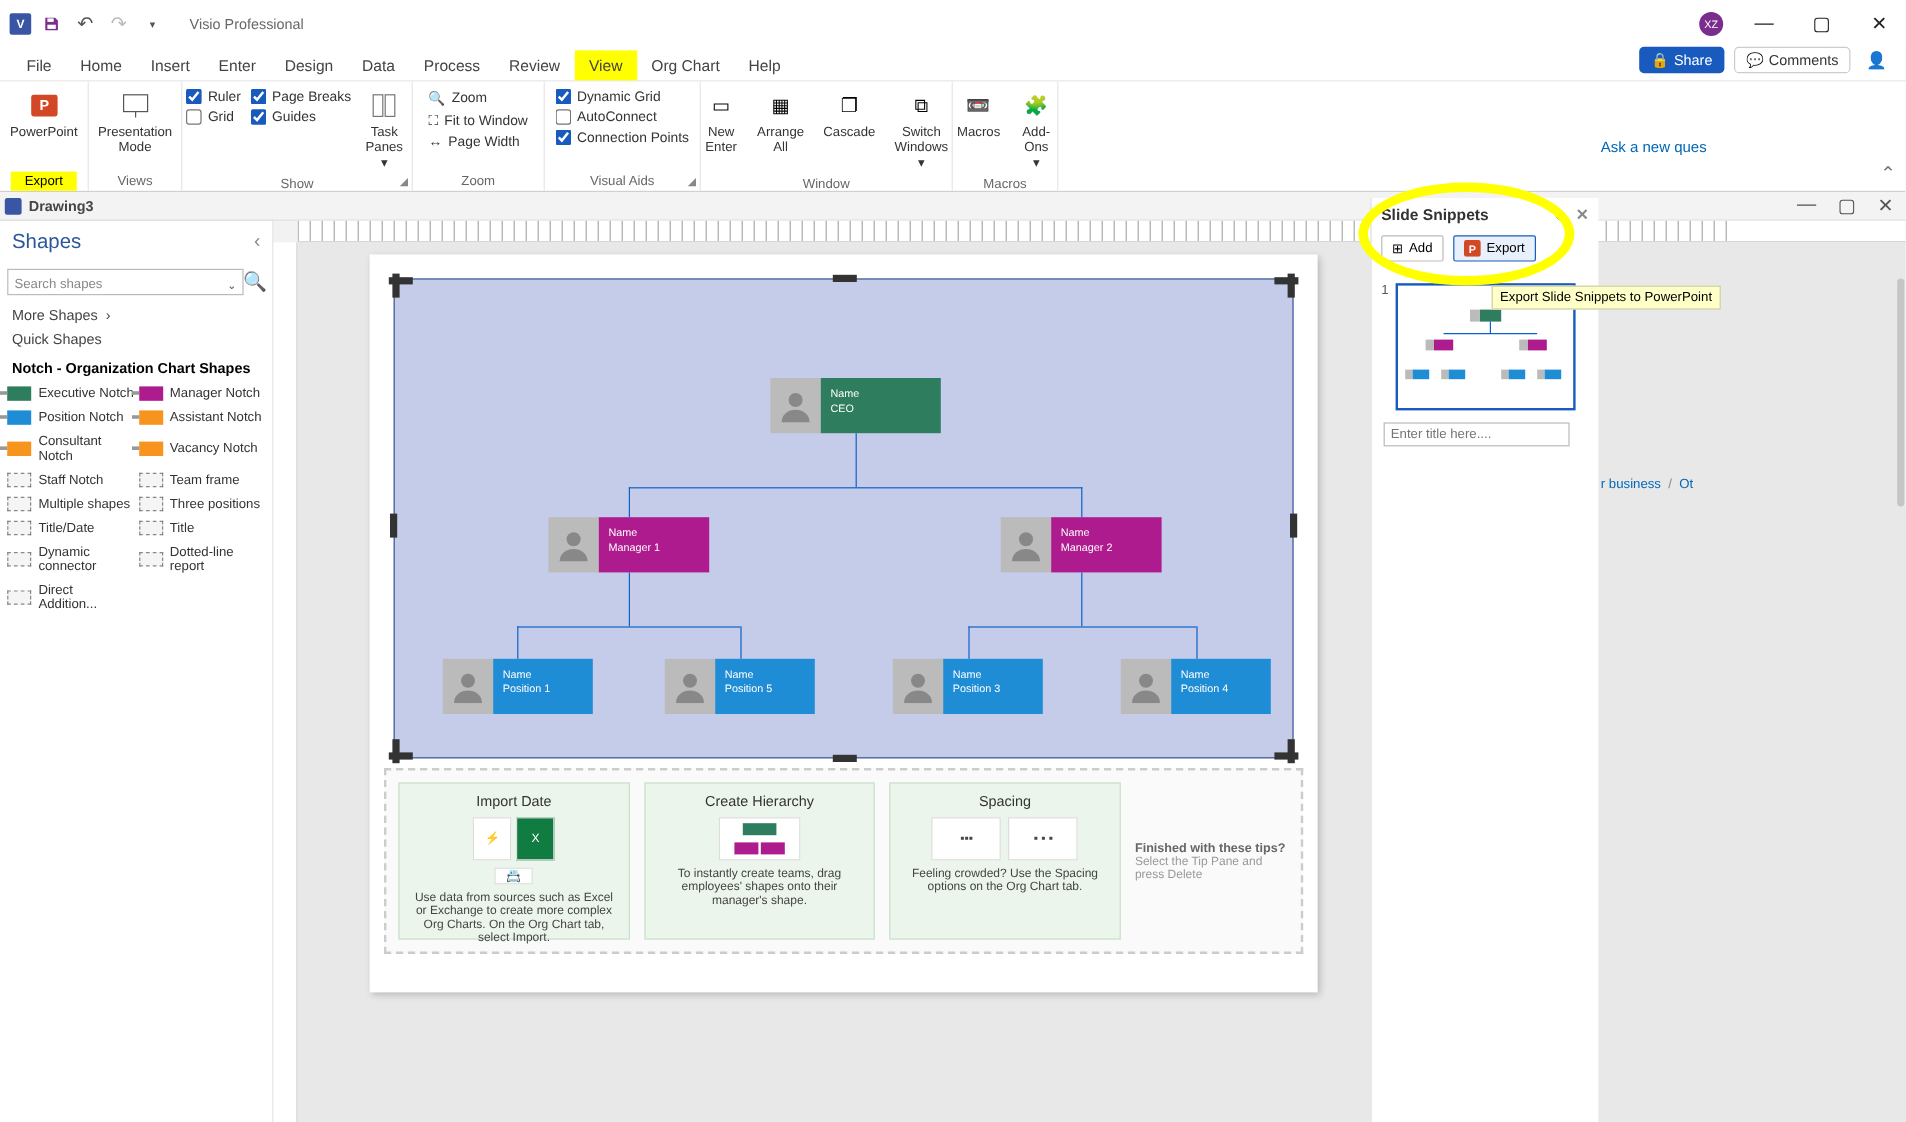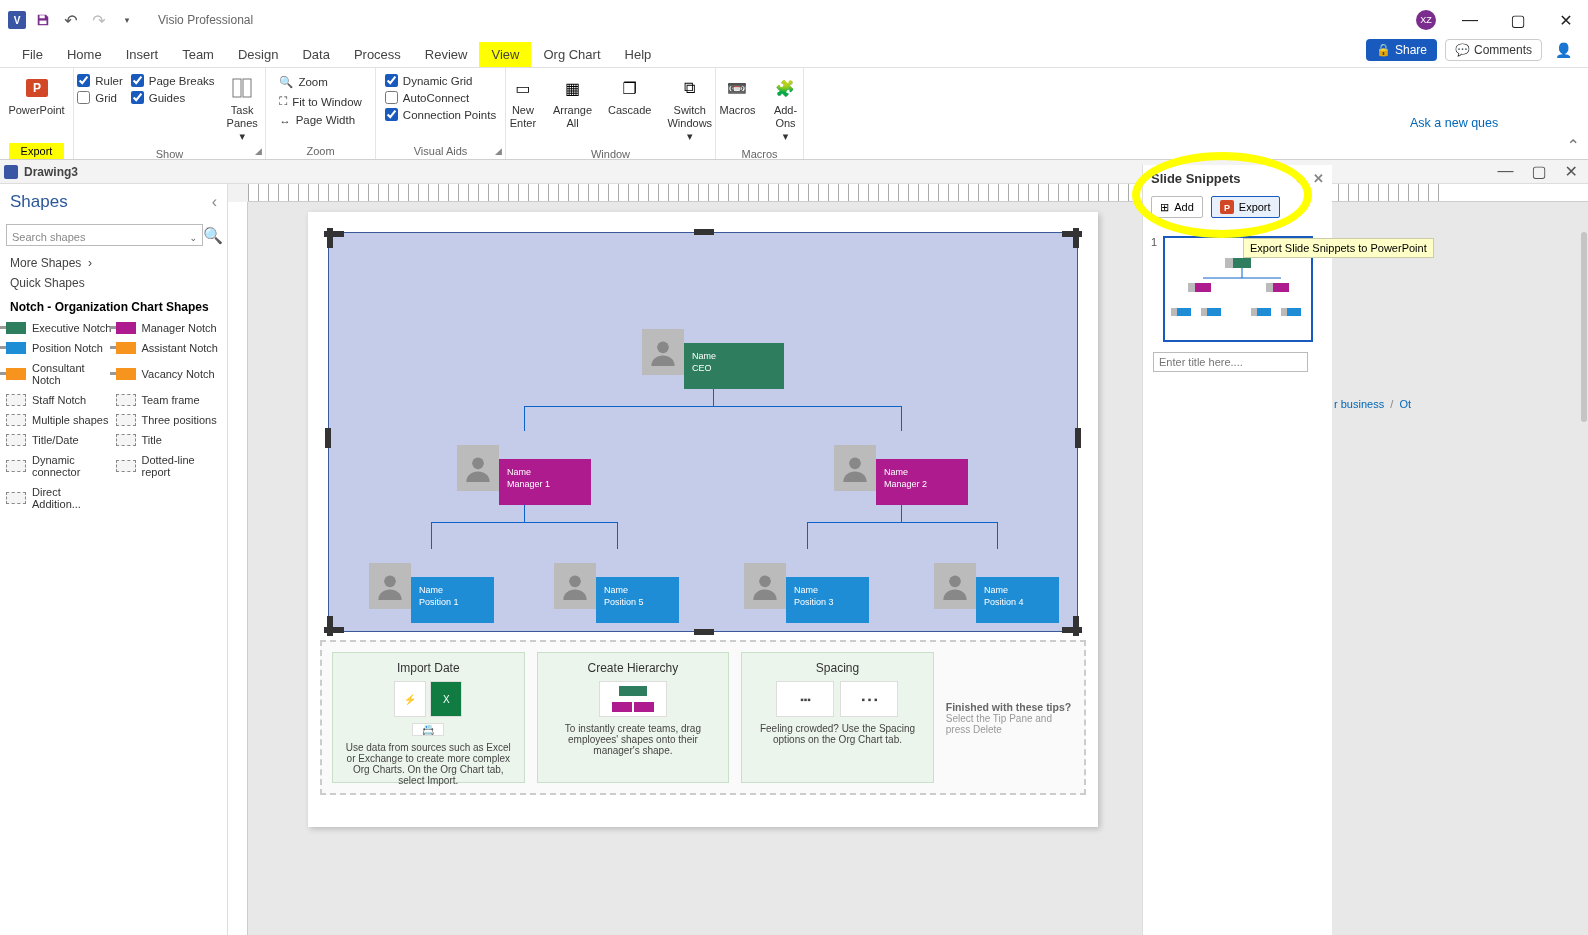--- a/index.html
+++ b/index.html
@@ -157,7 +157,7 @@
   <div class="menutab">File</div>
   <div class="menutab">Home</div>
   <div class="menutab">Insert</div>
-  <div class="menutab">Team</div>
+  <div class="menutab">Enter</div>
   <div class="menutab">Design</div>
   <div class="menutab">Data</div>
   <div class="menutab">Process</div>

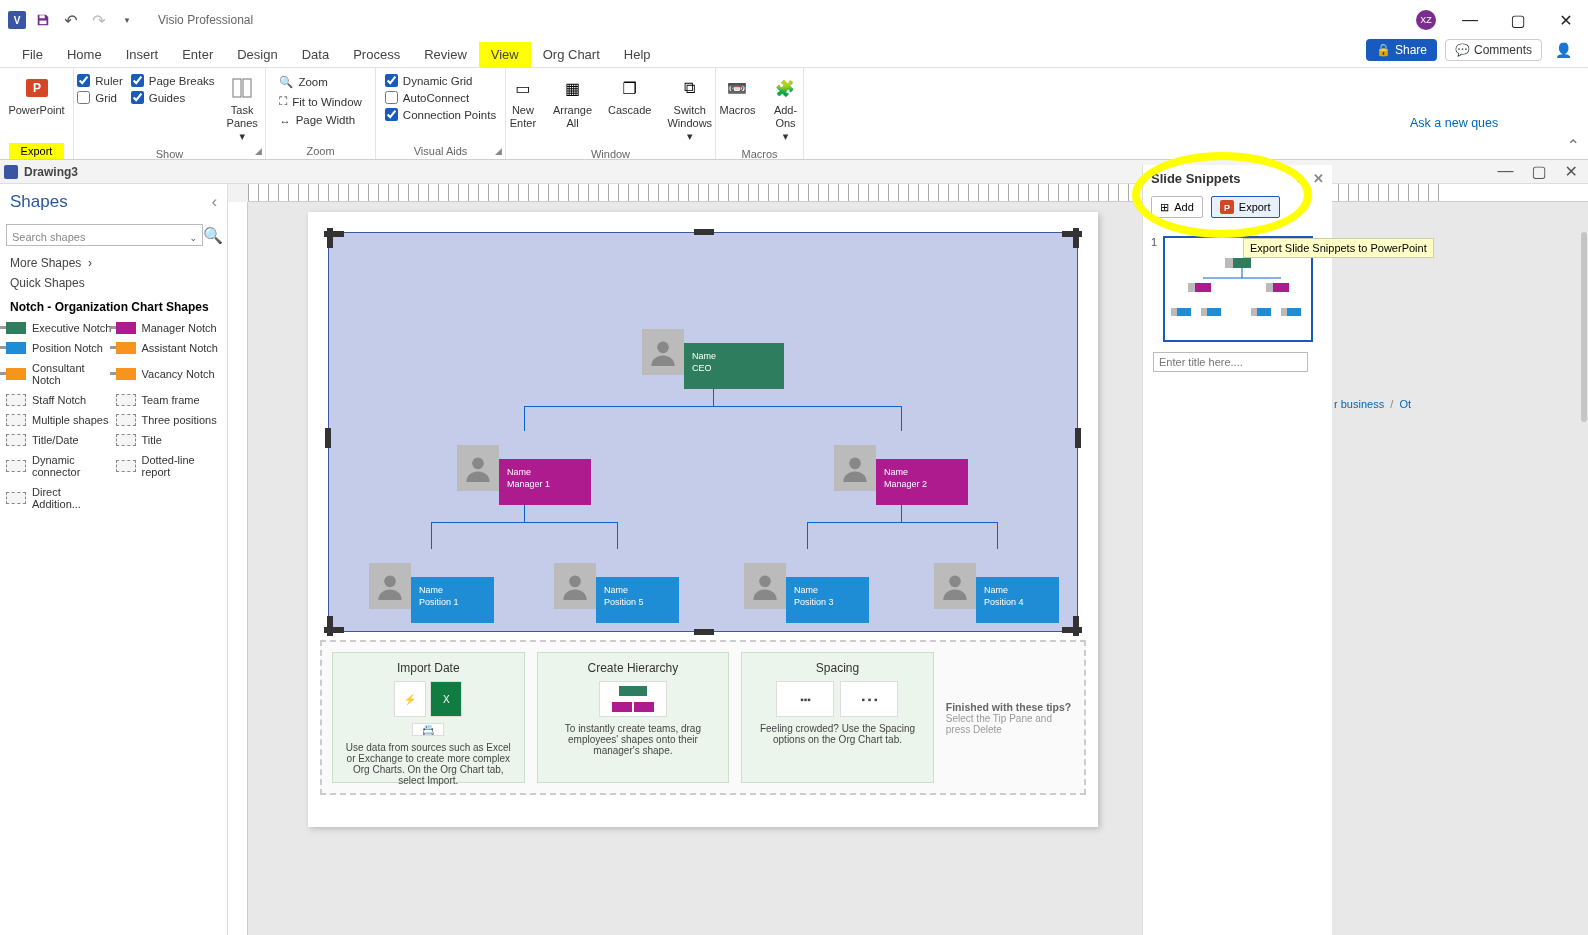--- a/index.html
+++ b/index.html
@@ -192,6 +192,20 @@
     </div>
       </div>
     <div class="export-highlight">Export</div>
+  </div>
+  <div class="ribbon-group" style="width:78px">
+    <div class="ribbon-group-body">
+        <div class="rg-big">
+      <div class="rg-big-icon">
+            <svg width="26" height="26">
+              <rect x="3" y="4" width="20" height="14" fill="none" stroke="#555"></rect>
+              <line x1="13" y1="18" x2="13" y2="23" stroke="#555"></line>
+            </svg>
+          </div>
+      <div class="rg-big-label">Presentation Mode</div>
+    </div>
+      </div>
+    <div class="ribbon-group-label">Views</div>
   </div>
   <div class="ribbon-group" style="width:192px">
     <div class="ribbon-group-body">

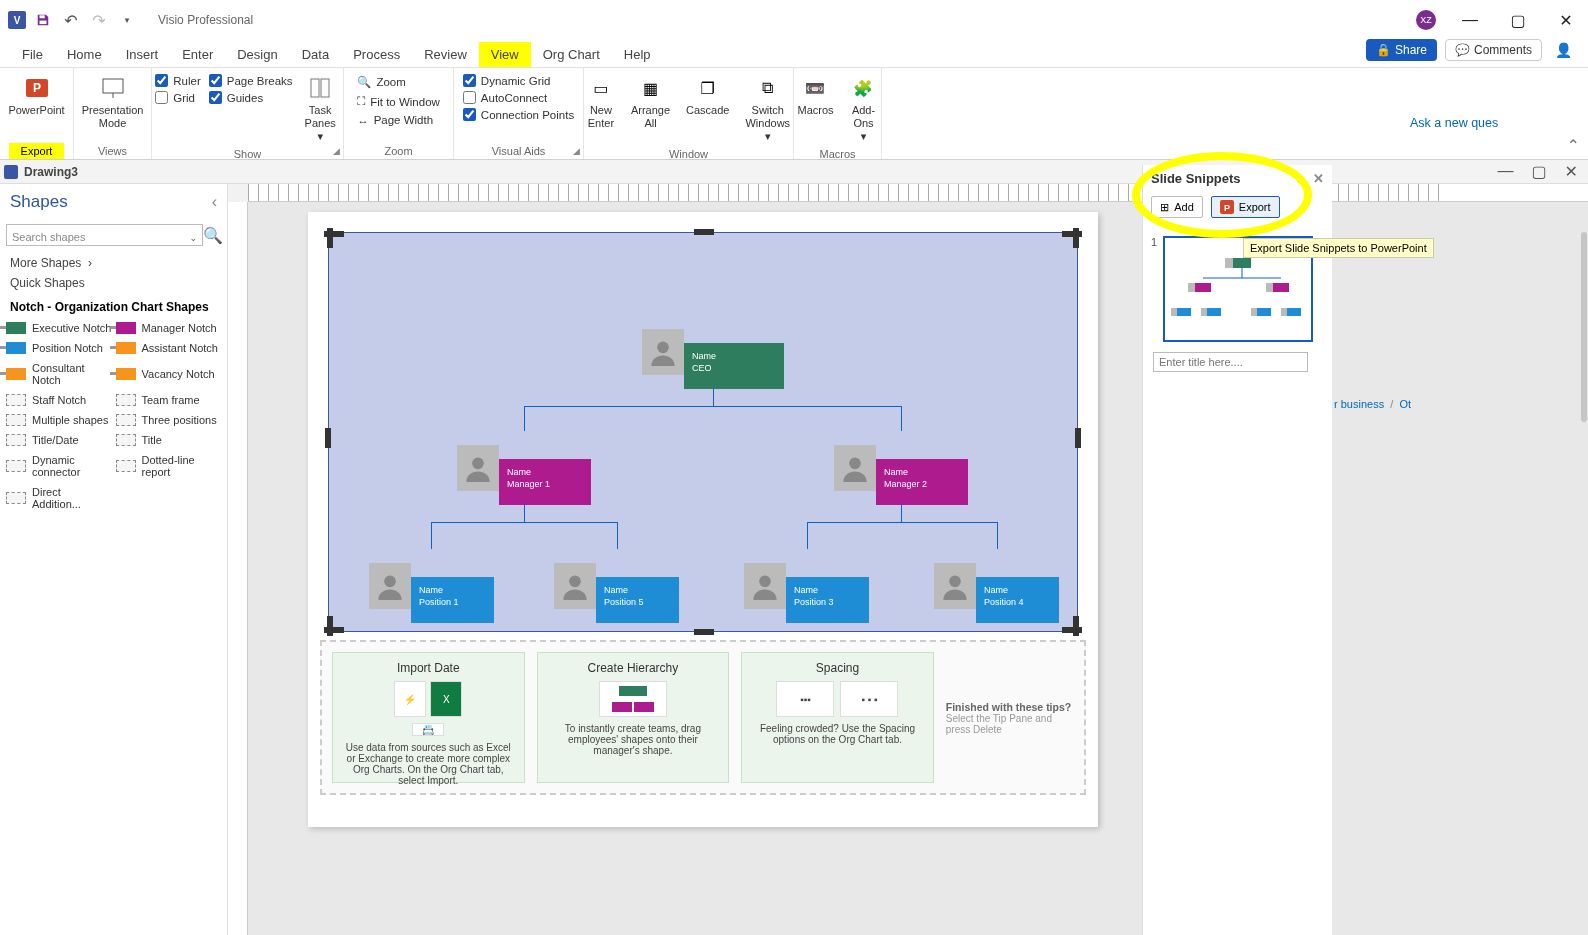--- a/index.html
+++ b/index.html
@@ -750,7 +750,7 @@
 
 <div class="scrawl"></div>
 
-<div class="bg-link" style="left:1410px; top:116px">Ask a new ques</div>
+<div class="bg-link" style="left:1334px; top:116px">Ask a new ques</div>
 <div class="bg-crumb" style="left:1334px; top:398px"><span style="color:#0067b8">r business</span> &nbsp;/&nbsp; <span style="color:#0067b8">Ot</span></div>
 
 </body></html>

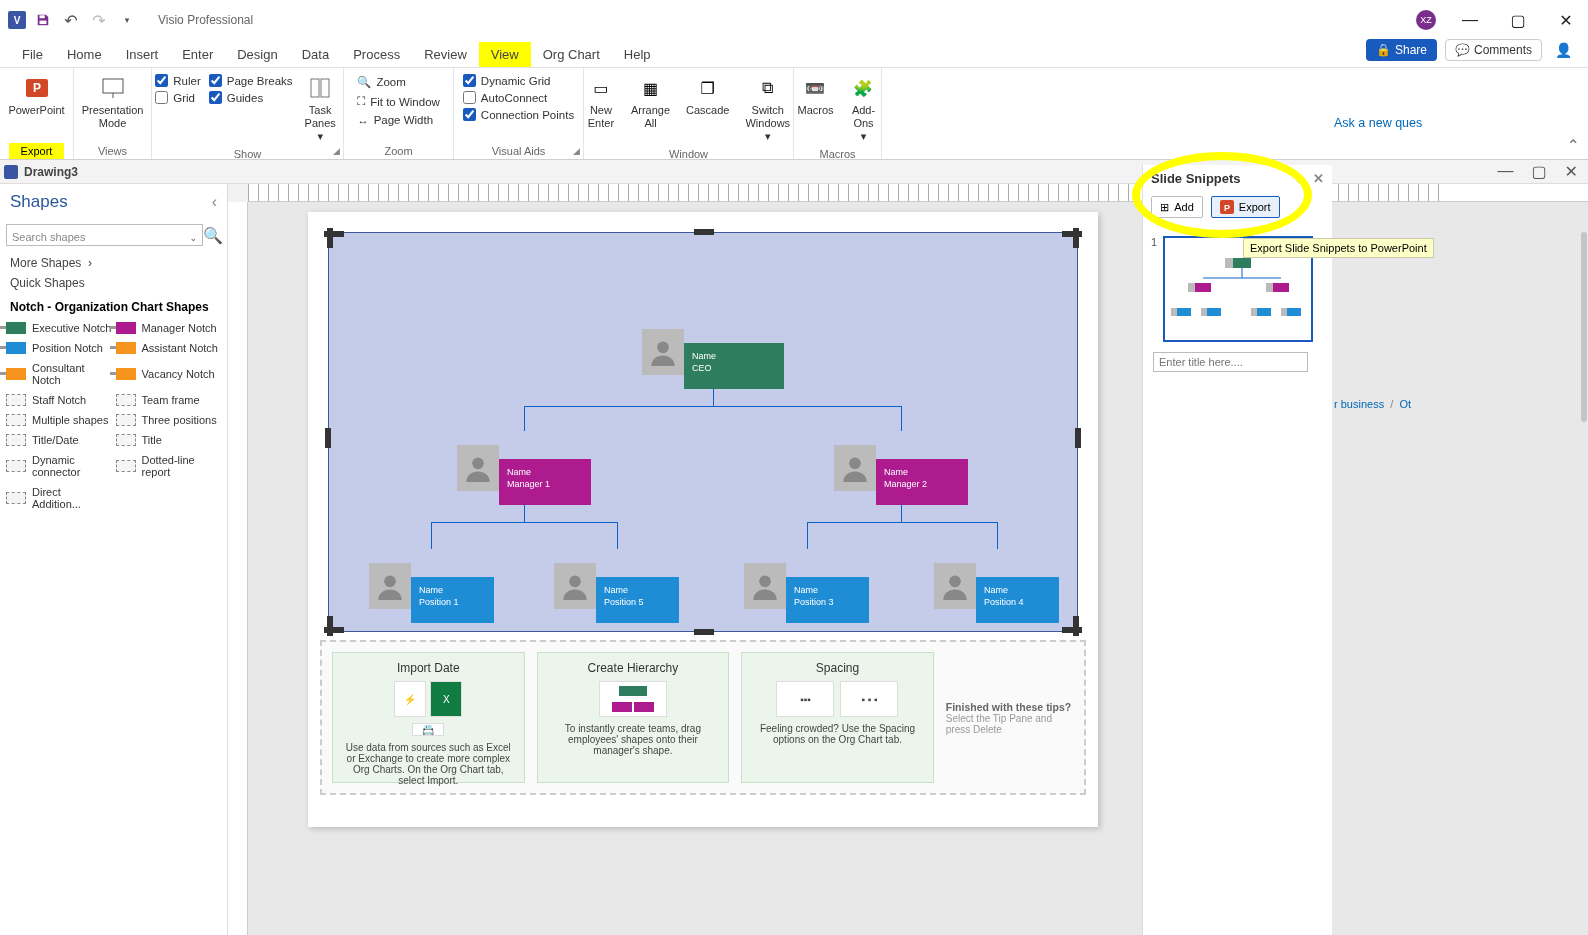--- a/index.html
+++ b/index.html
@@ -80,7 +80,7 @@
 .node { position: absolute; display: flex; align-items: center; font-size: 9px; color: #fff; }
 .node .photo { width: 42px; height: 46px; background: #bbb; display: flex; align-items: center; justify-content: center; }
 .node .photo svg { width: 28px; height: 28px; fill: #888; }
-.node .body { height: 46px; padding: 8px 10px 0 8px; line-height: 1.3; flex: 1; margin-top: 28px; }
+.node .body { height: 46px; padding: 8px 10px 0 8px; line-height: 1.3; flex: 1; }
 .ceo { left: 313px; top: 82px; width: 142px; }
 .ceo .body { background: #2e7d5f; width: 100px; }
 .mgr { width: 134px; }

